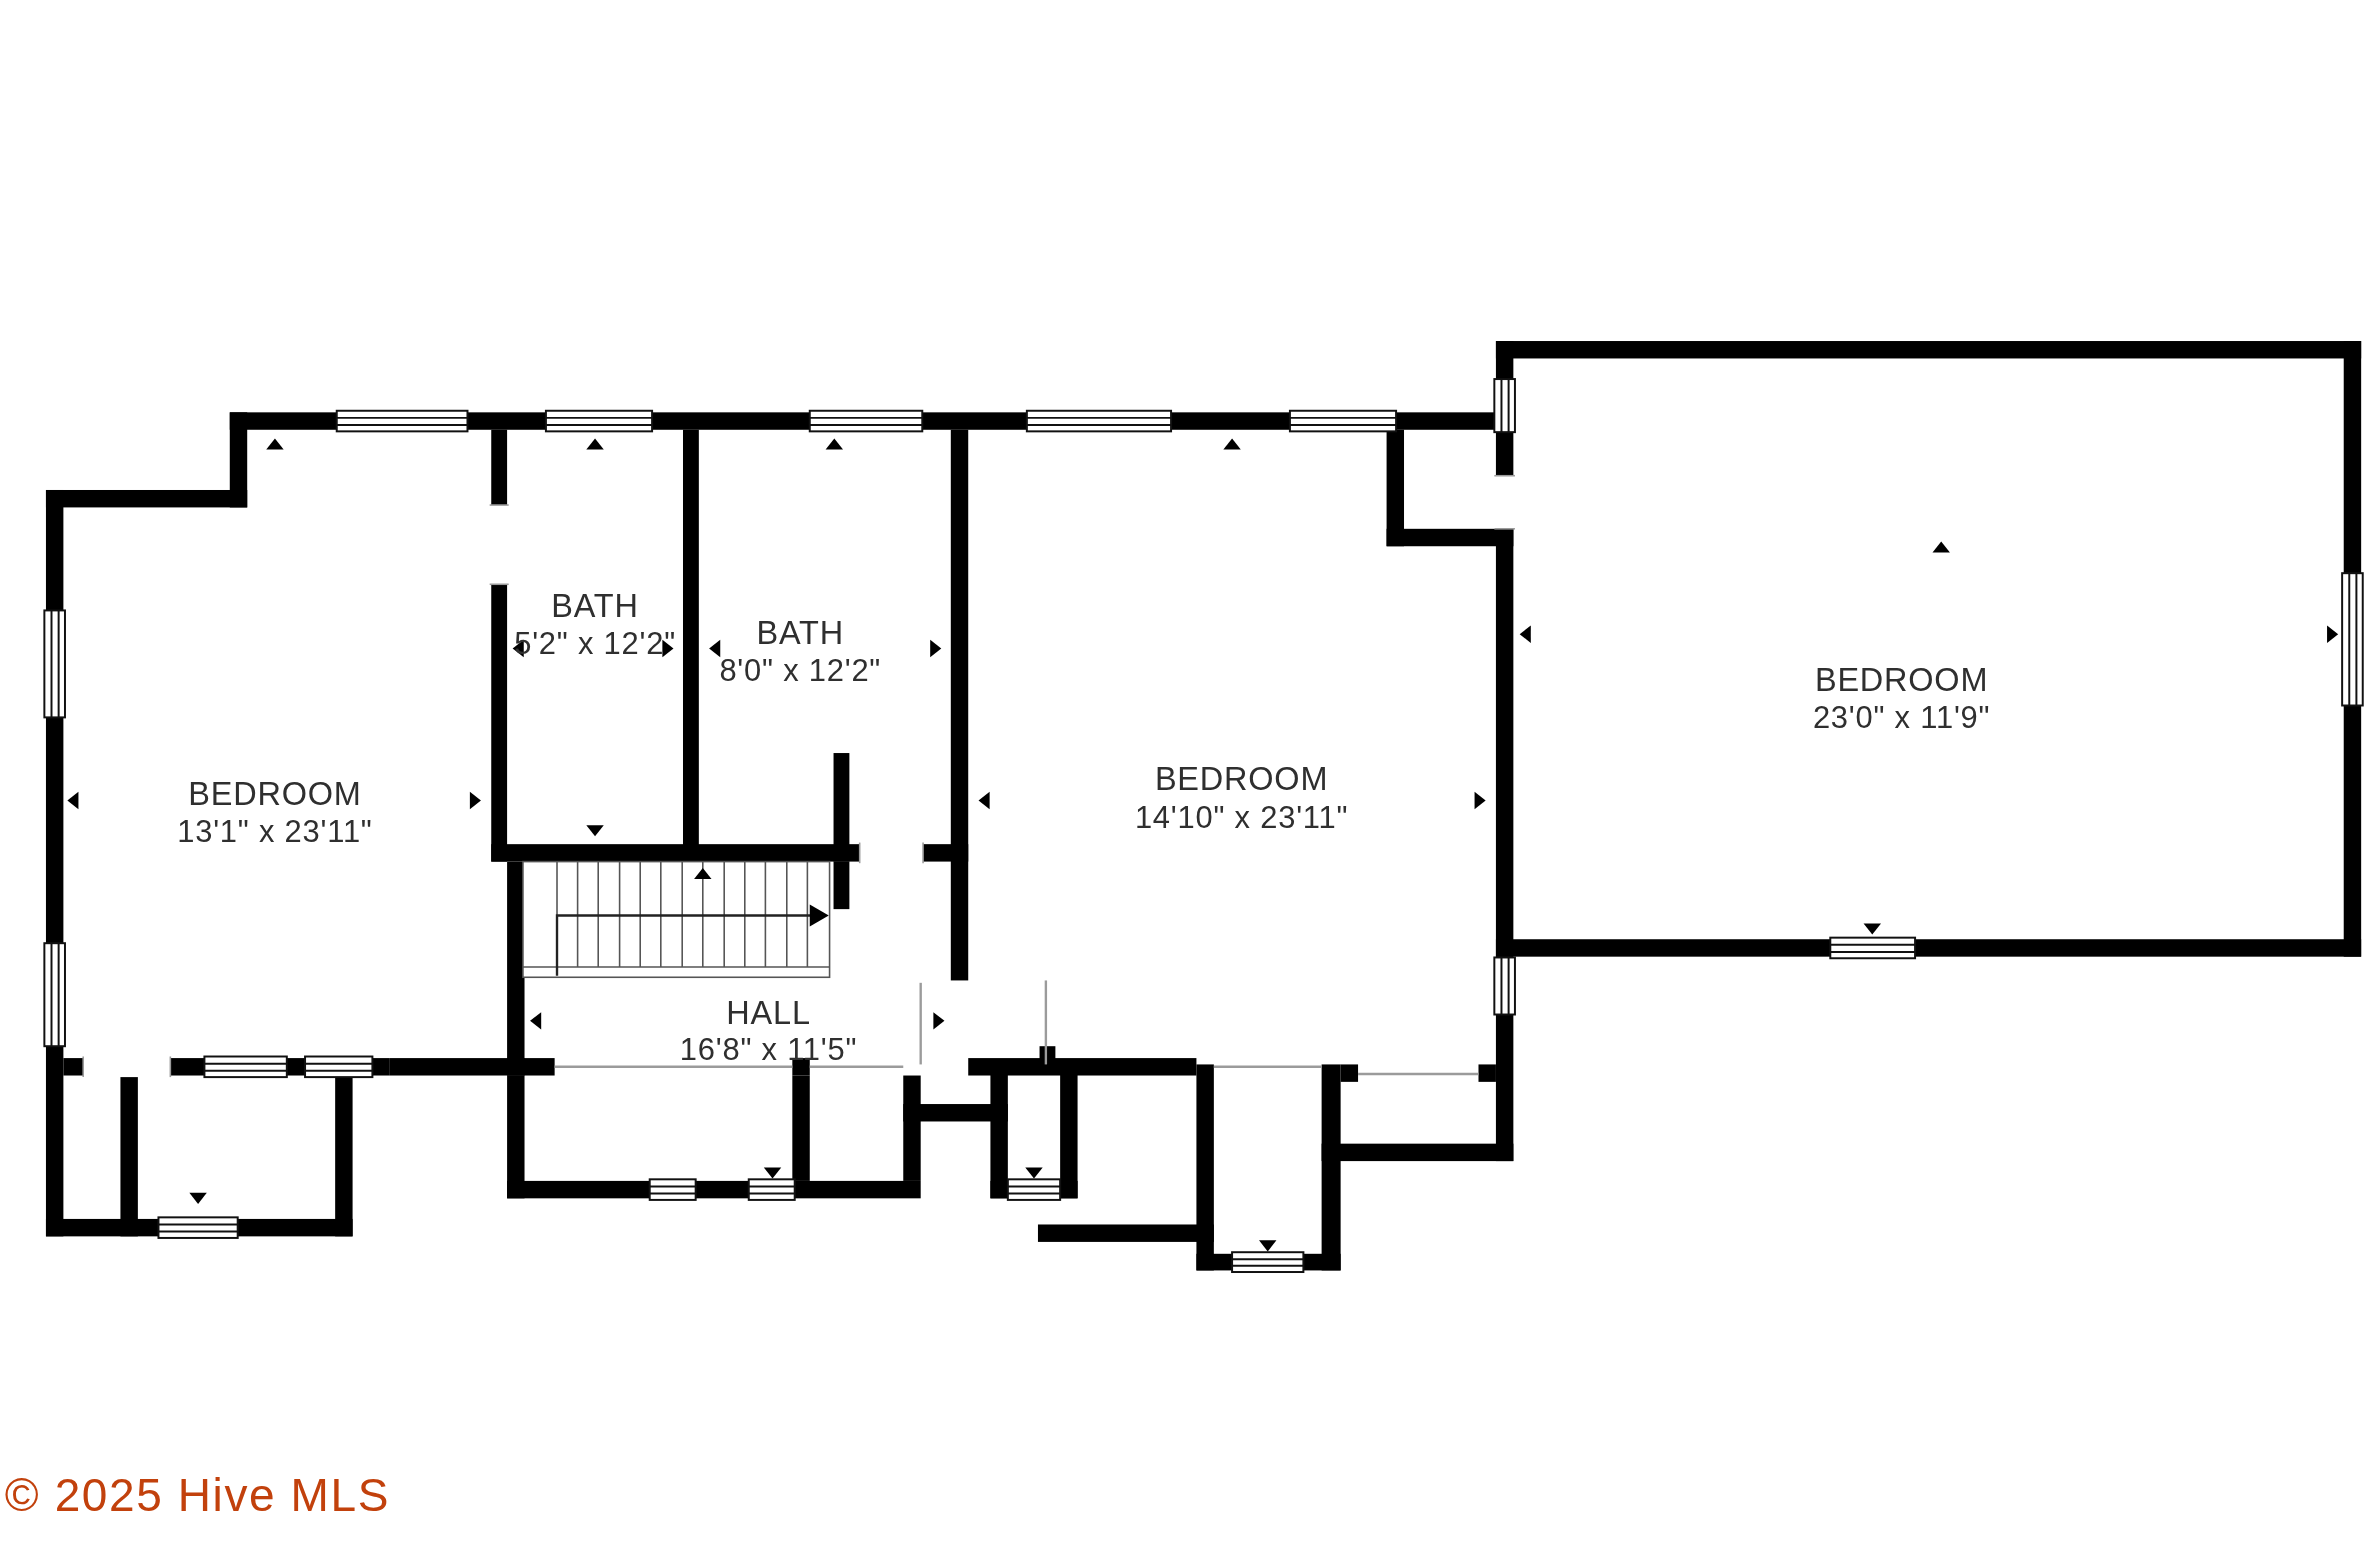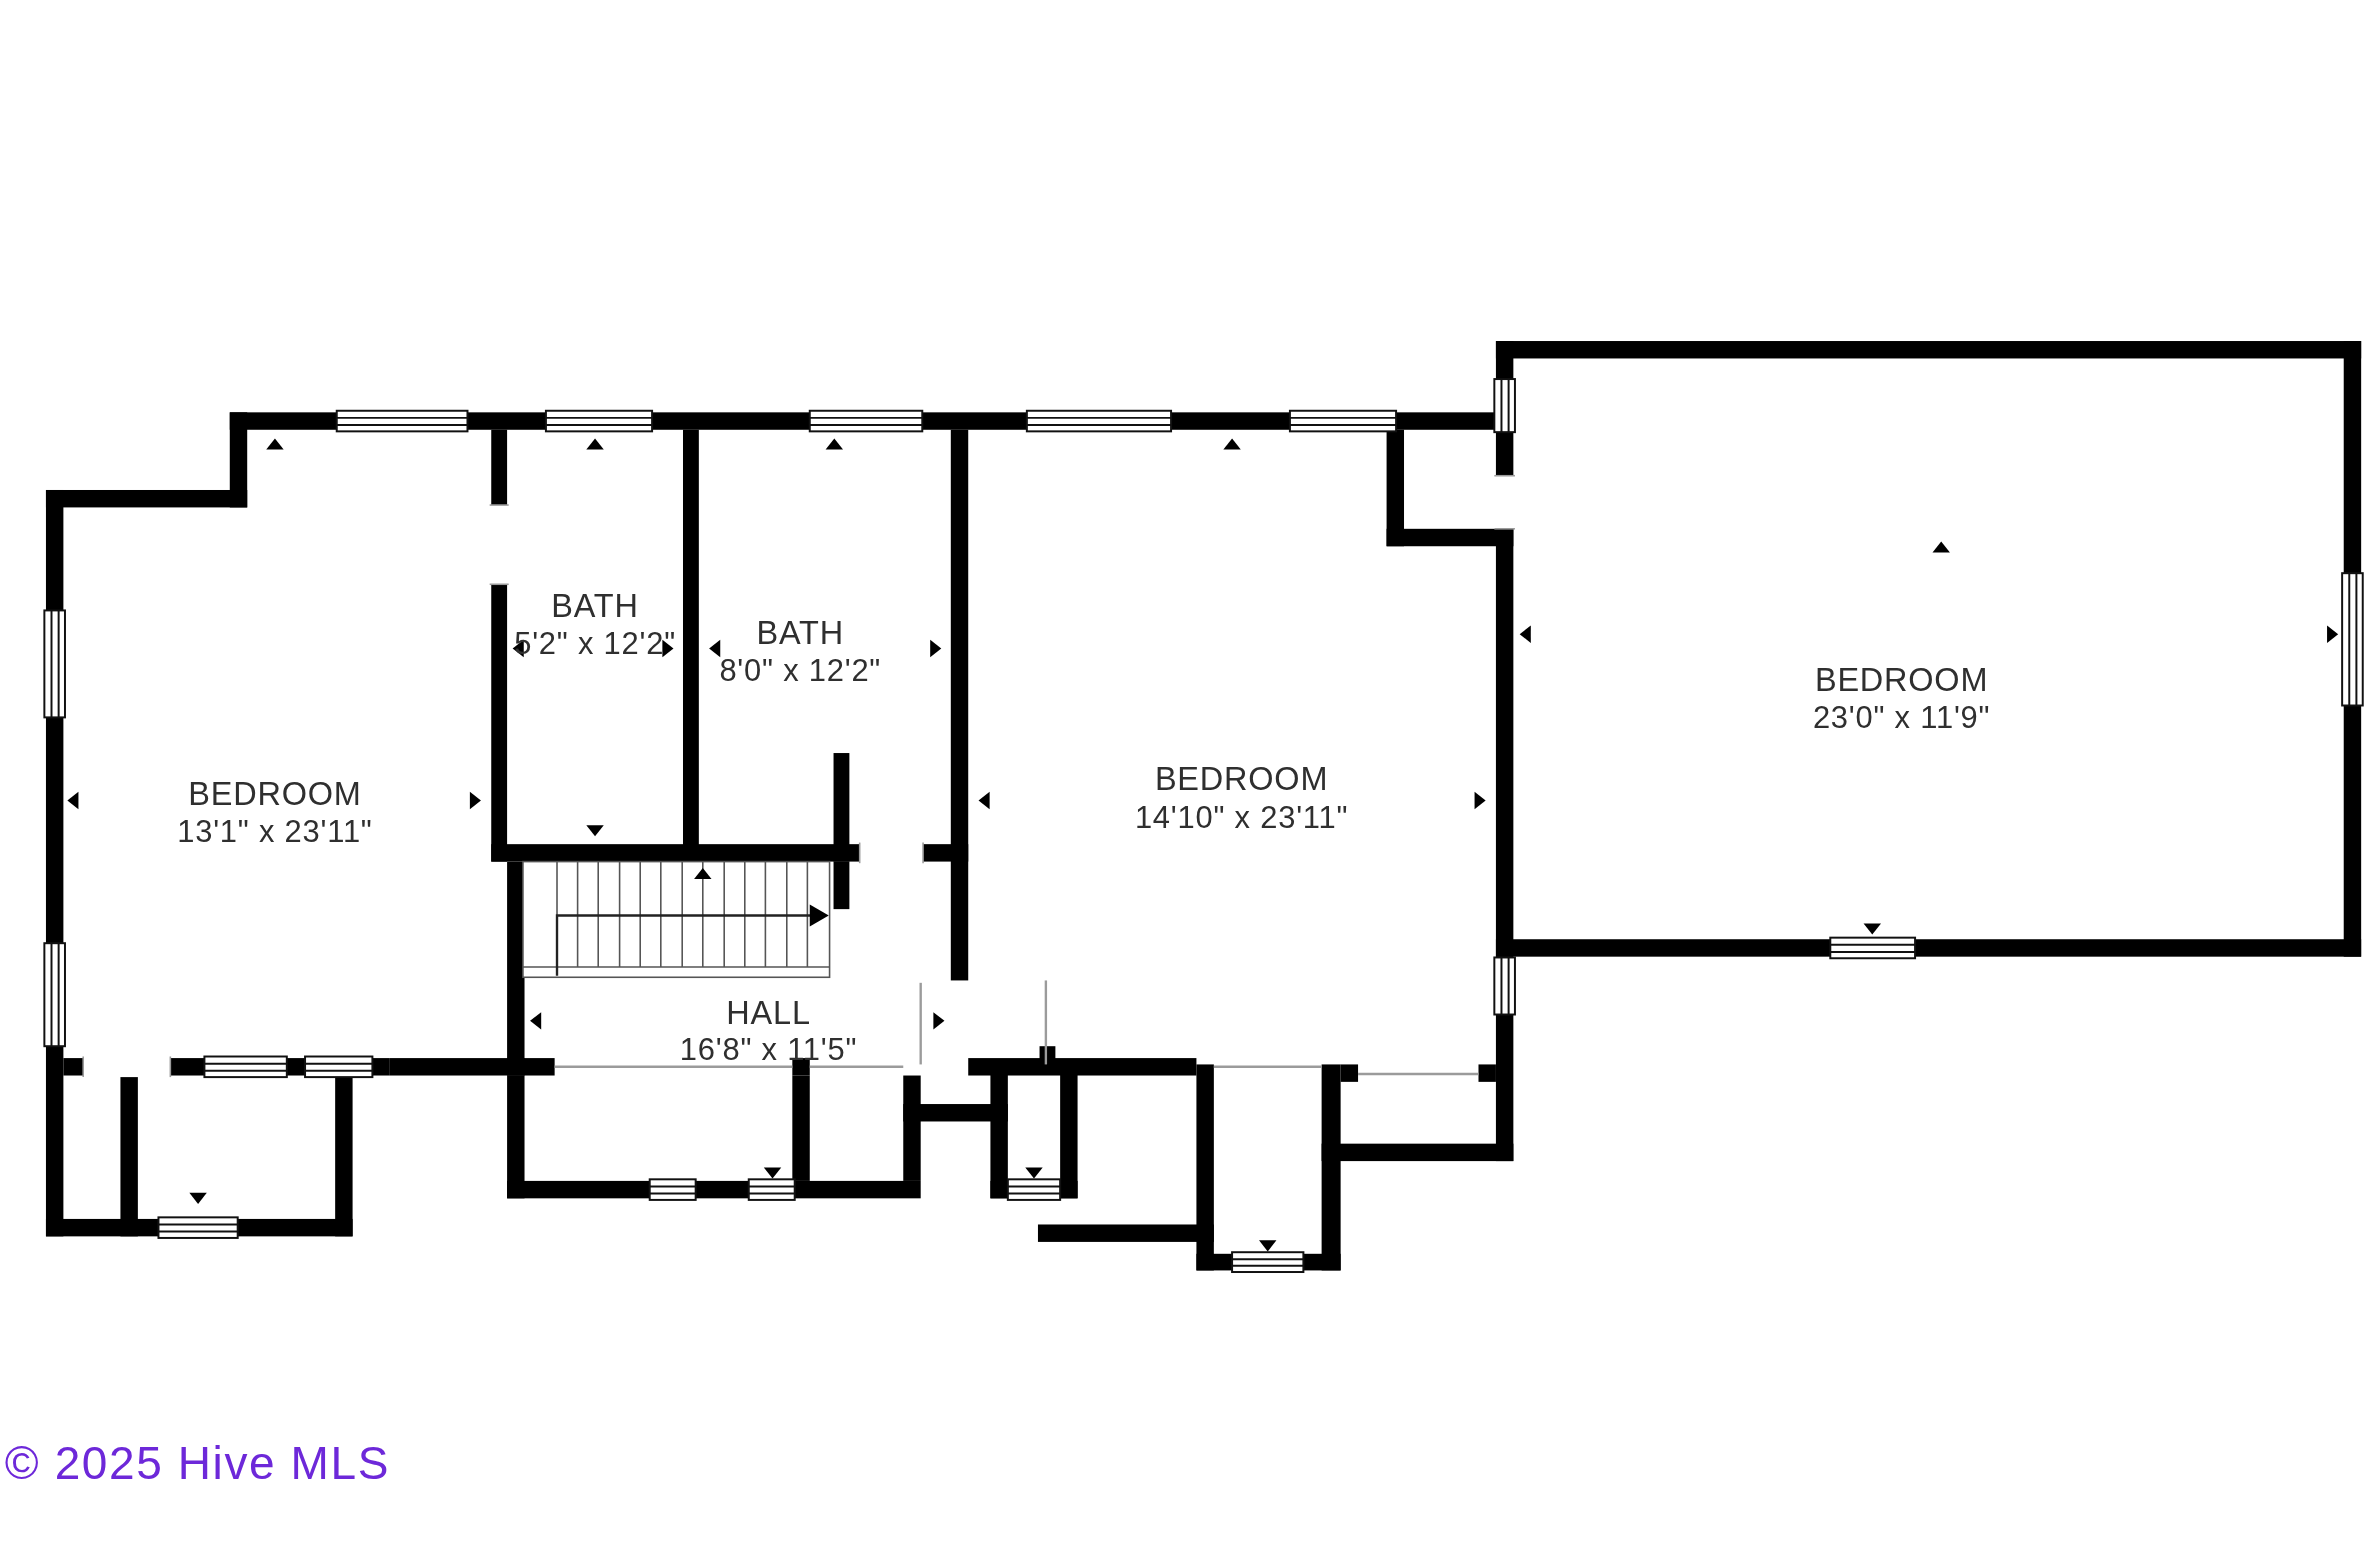--- a/index.html
+++ b/index.html
@@ -8,8 +8,8 @@
   svg{display:block}
   .room-name{font-family:"Liberation Sans",sans-serif;font-size:41px;fill:#2f2f2f;letter-spacing:1px;}
   .room-dims{font-family:"Liberation Sans",sans-serif;font-size:39px;fill:#2f2f2f;letter-spacing:1px;}
-  #watermark{position:absolute;left:4.8px;top:1436px;font-size:46px;font-weight:400;
-             color:#6d28d9;letter-spacing:1.6px;font-family:"Liberation Sans",sans-serif;}
+  #watermark{position:absolute;left:4.8px;top:1468px;font-size:46px;font-weight:400;
+             color:#c2410c;letter-spacing:1.6px;font-family:"Liberation Sans",sans-serif;}
 </style>
 </head>
 <body>

